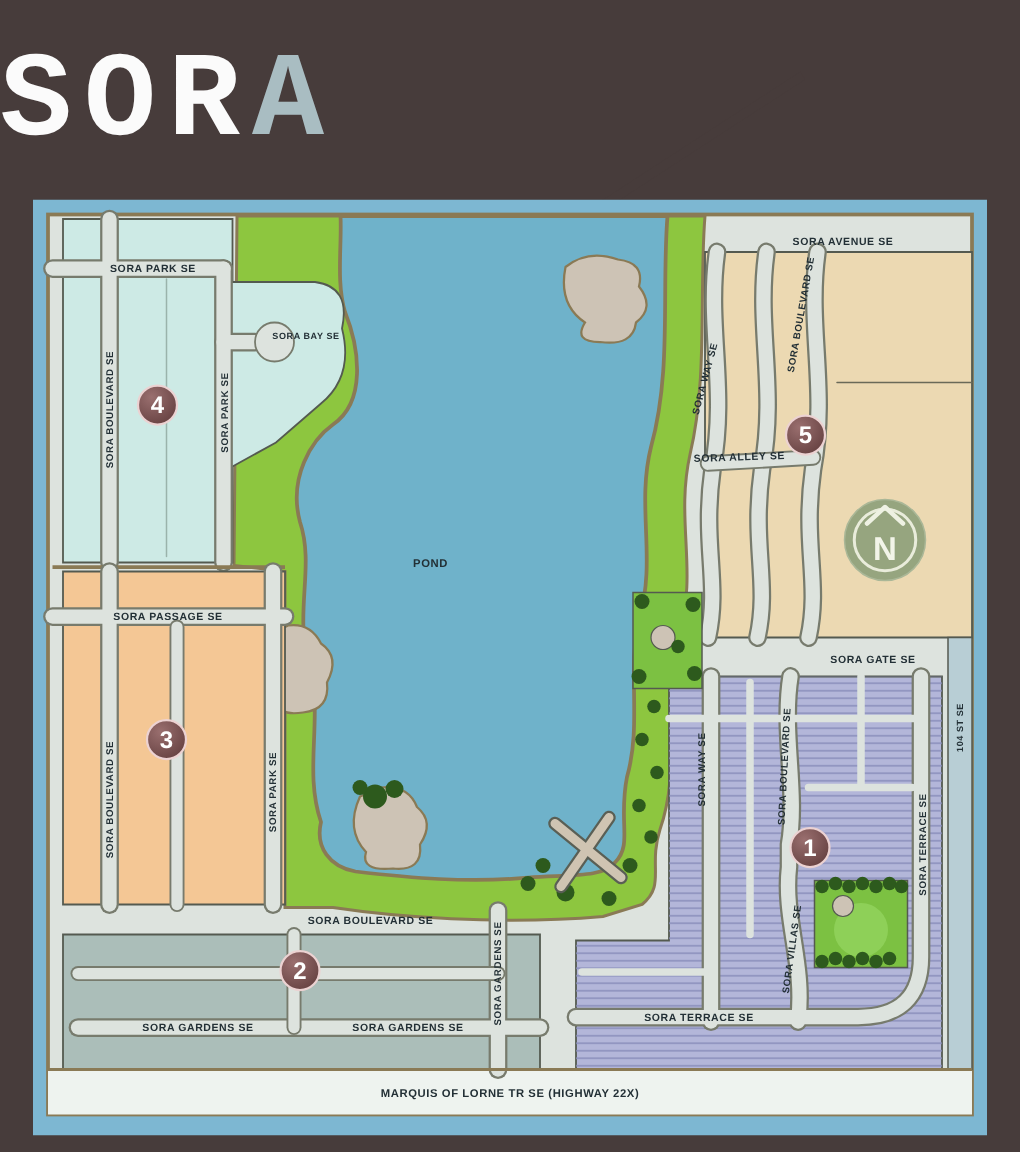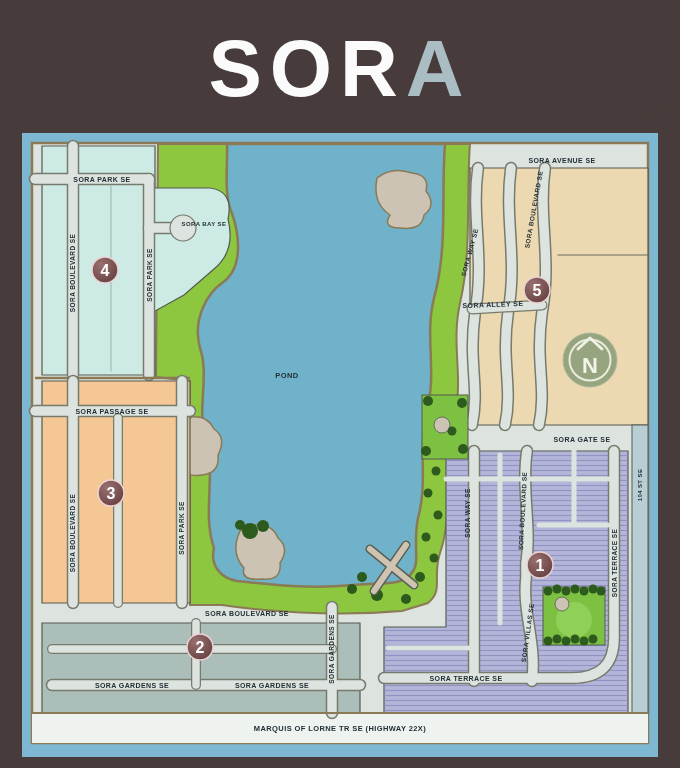--- a/index.html
+++ b/index.html
@@ -10,7 +10,7 @@
   }
   .logo-band{
     position:absolute;left:0;top:0;width:680px;height:138px;
-    display:flex;align-items:center;justify-content:center;
+    display:flex;align-items:center;justify-content:flex-start;font-family:Liberation Mono, monospace;
   }
   .logo{
     font-size:80px;font-weight:bold;letter-spacing:8px;line-height:1;

